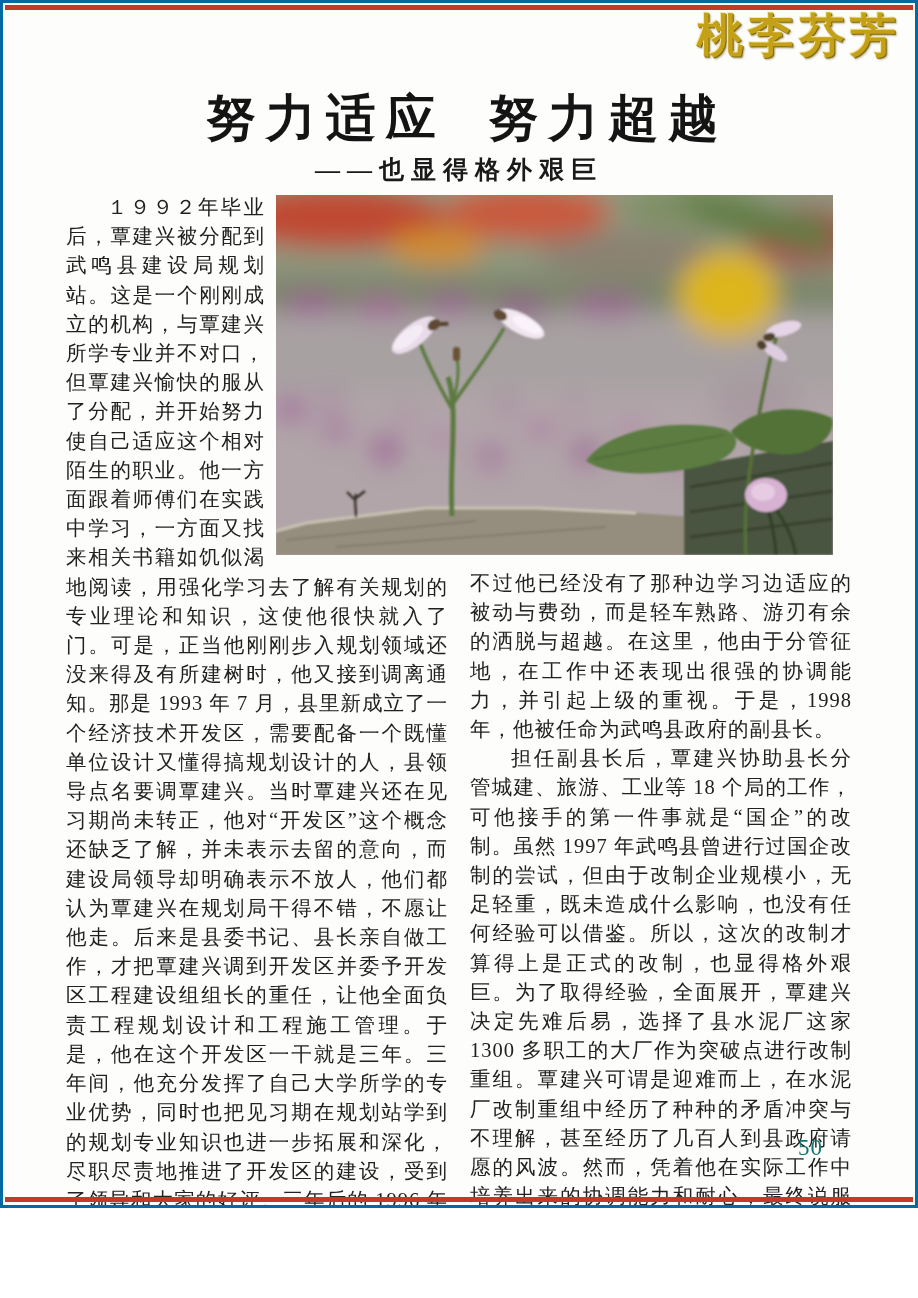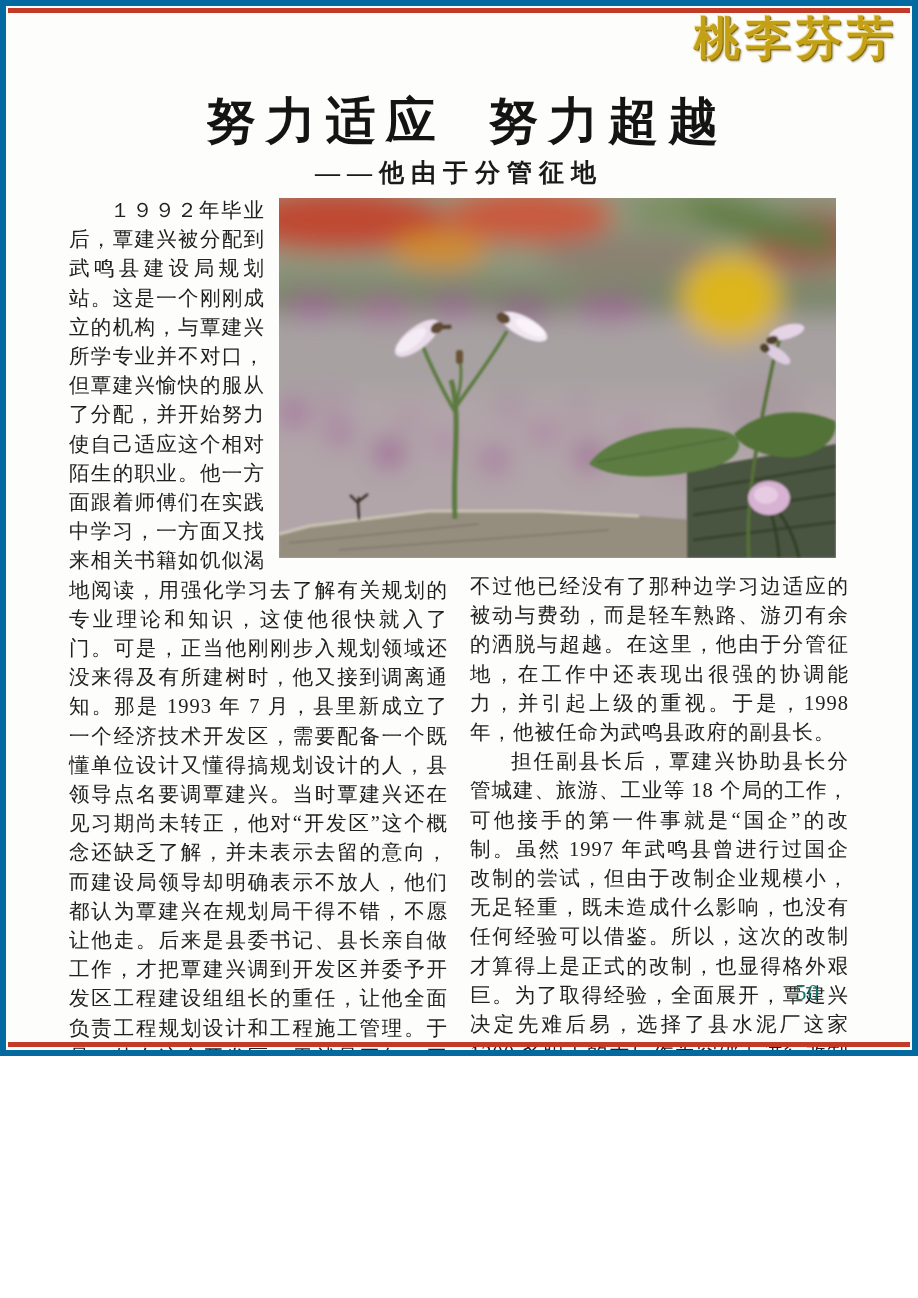--- a/index.html
+++ b/index.html
@@ -4,8 +4,8 @@
 <style>
   html,body { margin:0; padding:0; background:#ffffff; }
   .page {
-    position:relative; width:918px; height:1056px; box-sizing:border-box;
-    background:#fdfdfb; border:6px solid #0369a1; overflow:hidden;
+    position:relative; width:918px; height:1208px; box-sizing:border-box;
+    background:#fdfdfb; border:3px solid #0369a1; overflow:hidden;
     font-family:"Liberation Serif", serif; color:#222;
   }
   .rule-top { position:absolute; top:2px; left:2px; right:2px; height:5px; background:#c23a28; }

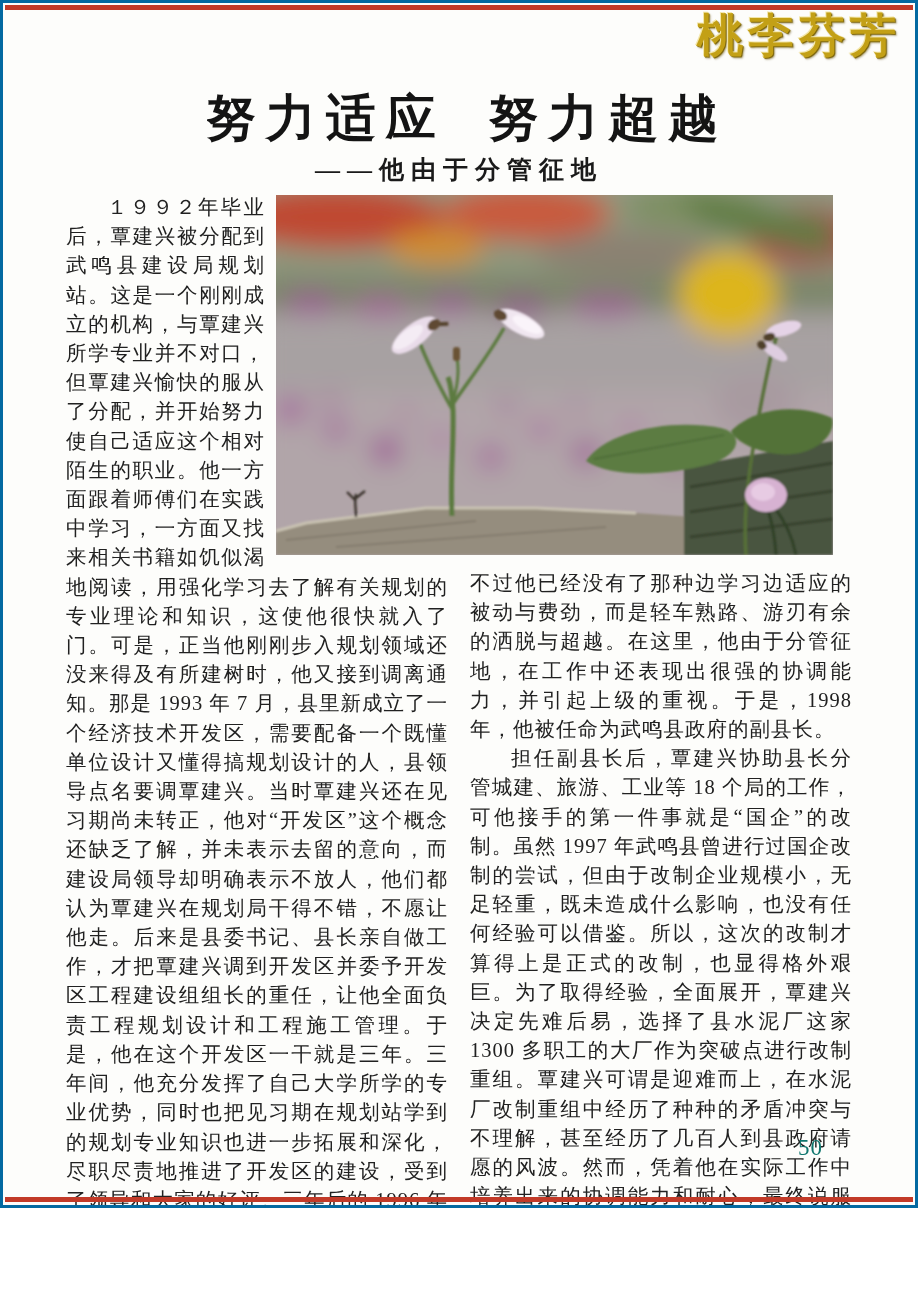--- a/index.html
+++ b/index.html
@@ -55,7 +55,7 @@
   <div class="masthead">桃李芬芳</div>
 
   <h1 class="title">努力适应 努力超越</h1>
-  <div class="subtitle">——他由于分管征地</div>
+  <div class="subtitle">——也显得格外艰巨</div>
 
   <div class="columns">
     <div class="col col-left">

